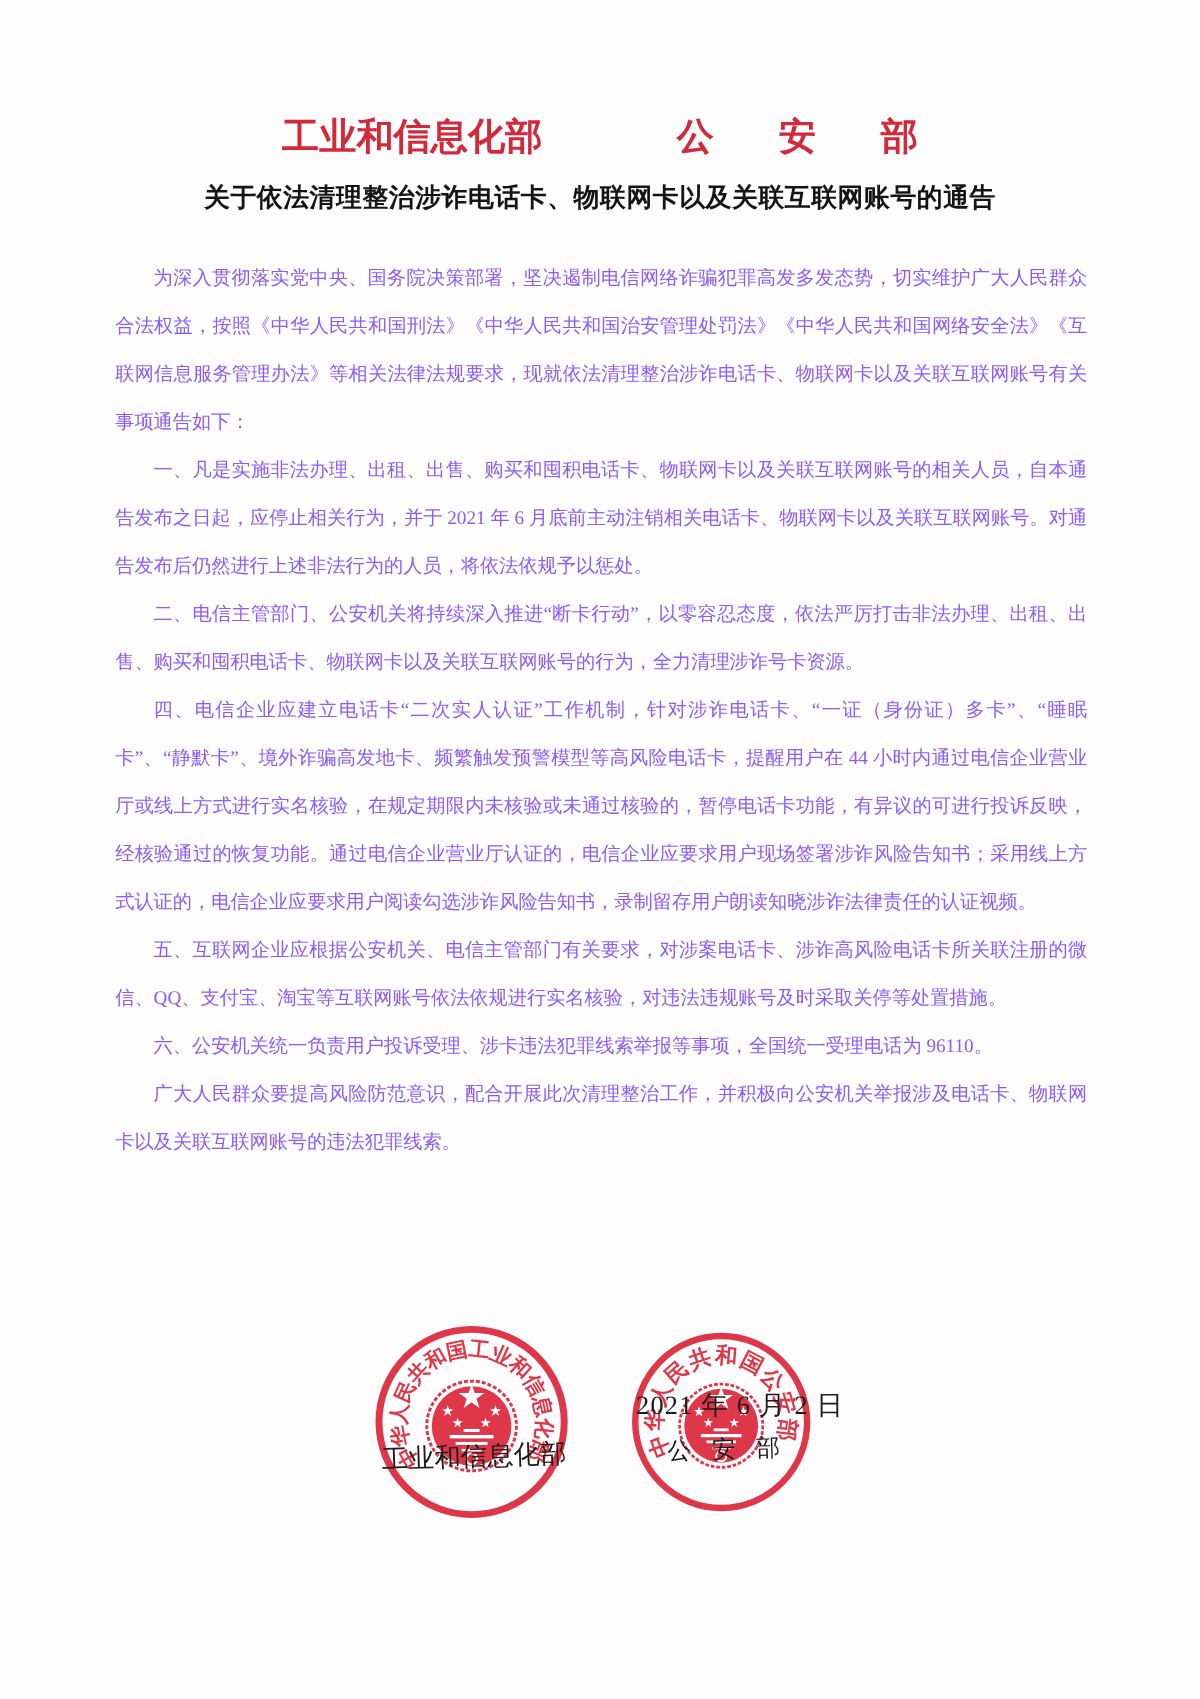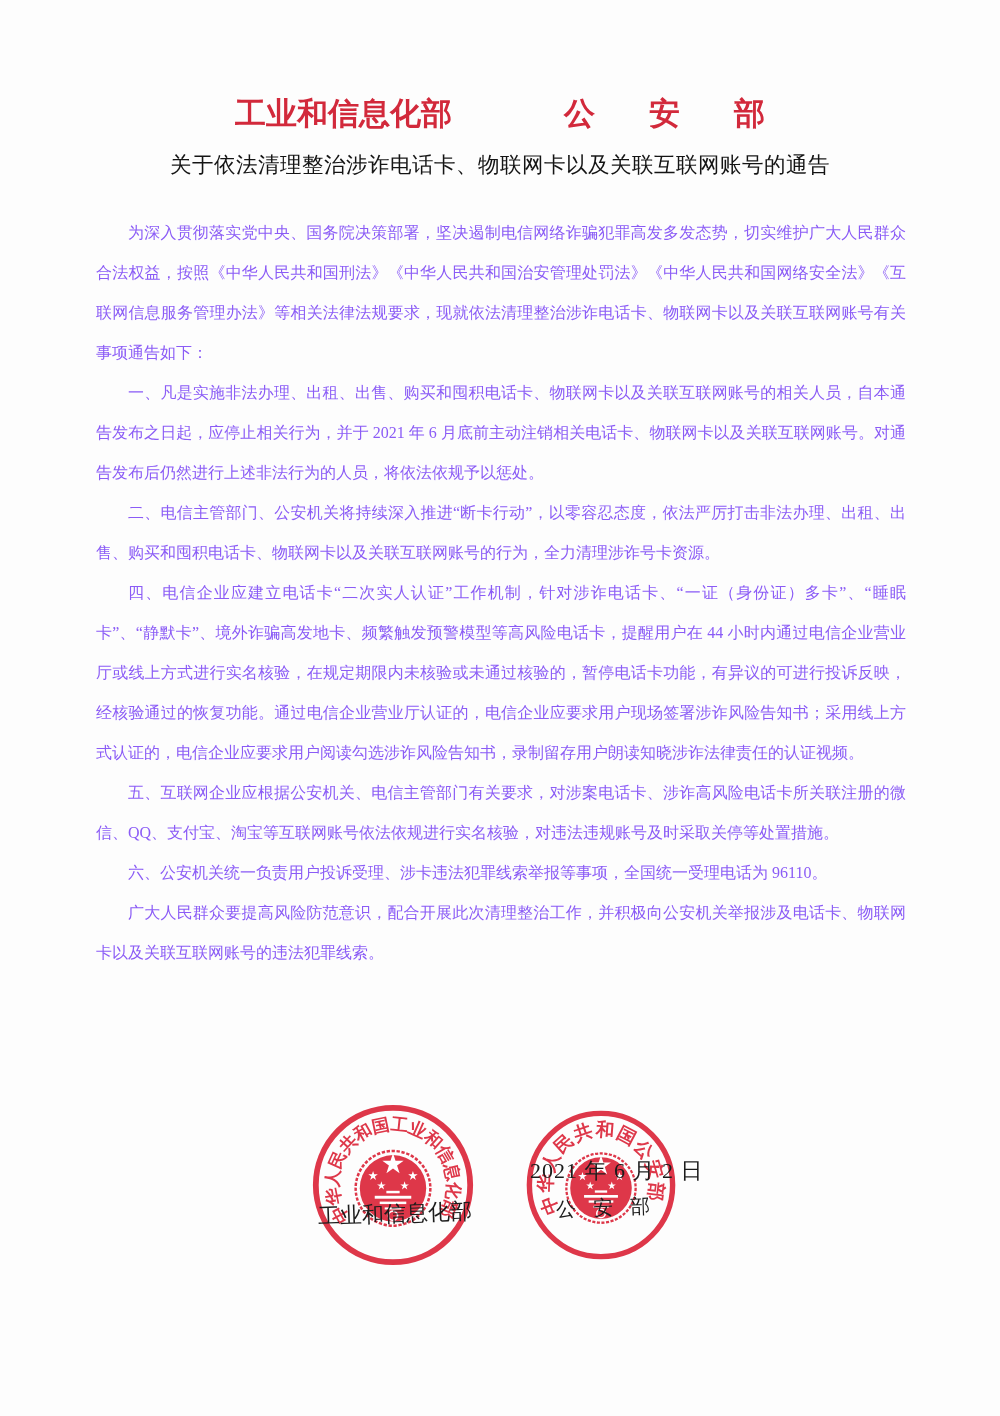--- a/index.html
+++ b/index.html
@@ -32,7 +32,7 @@
     margin: 16px 70px 0 70px;
     text-align: center;
     font-family: "Liberation Sans", sans-serif;
-    font-weight: normal;
+    font-weight: bold;
     font-size: 21.5px;
     color: #141414;
     letter-spacing: 0.5px;

